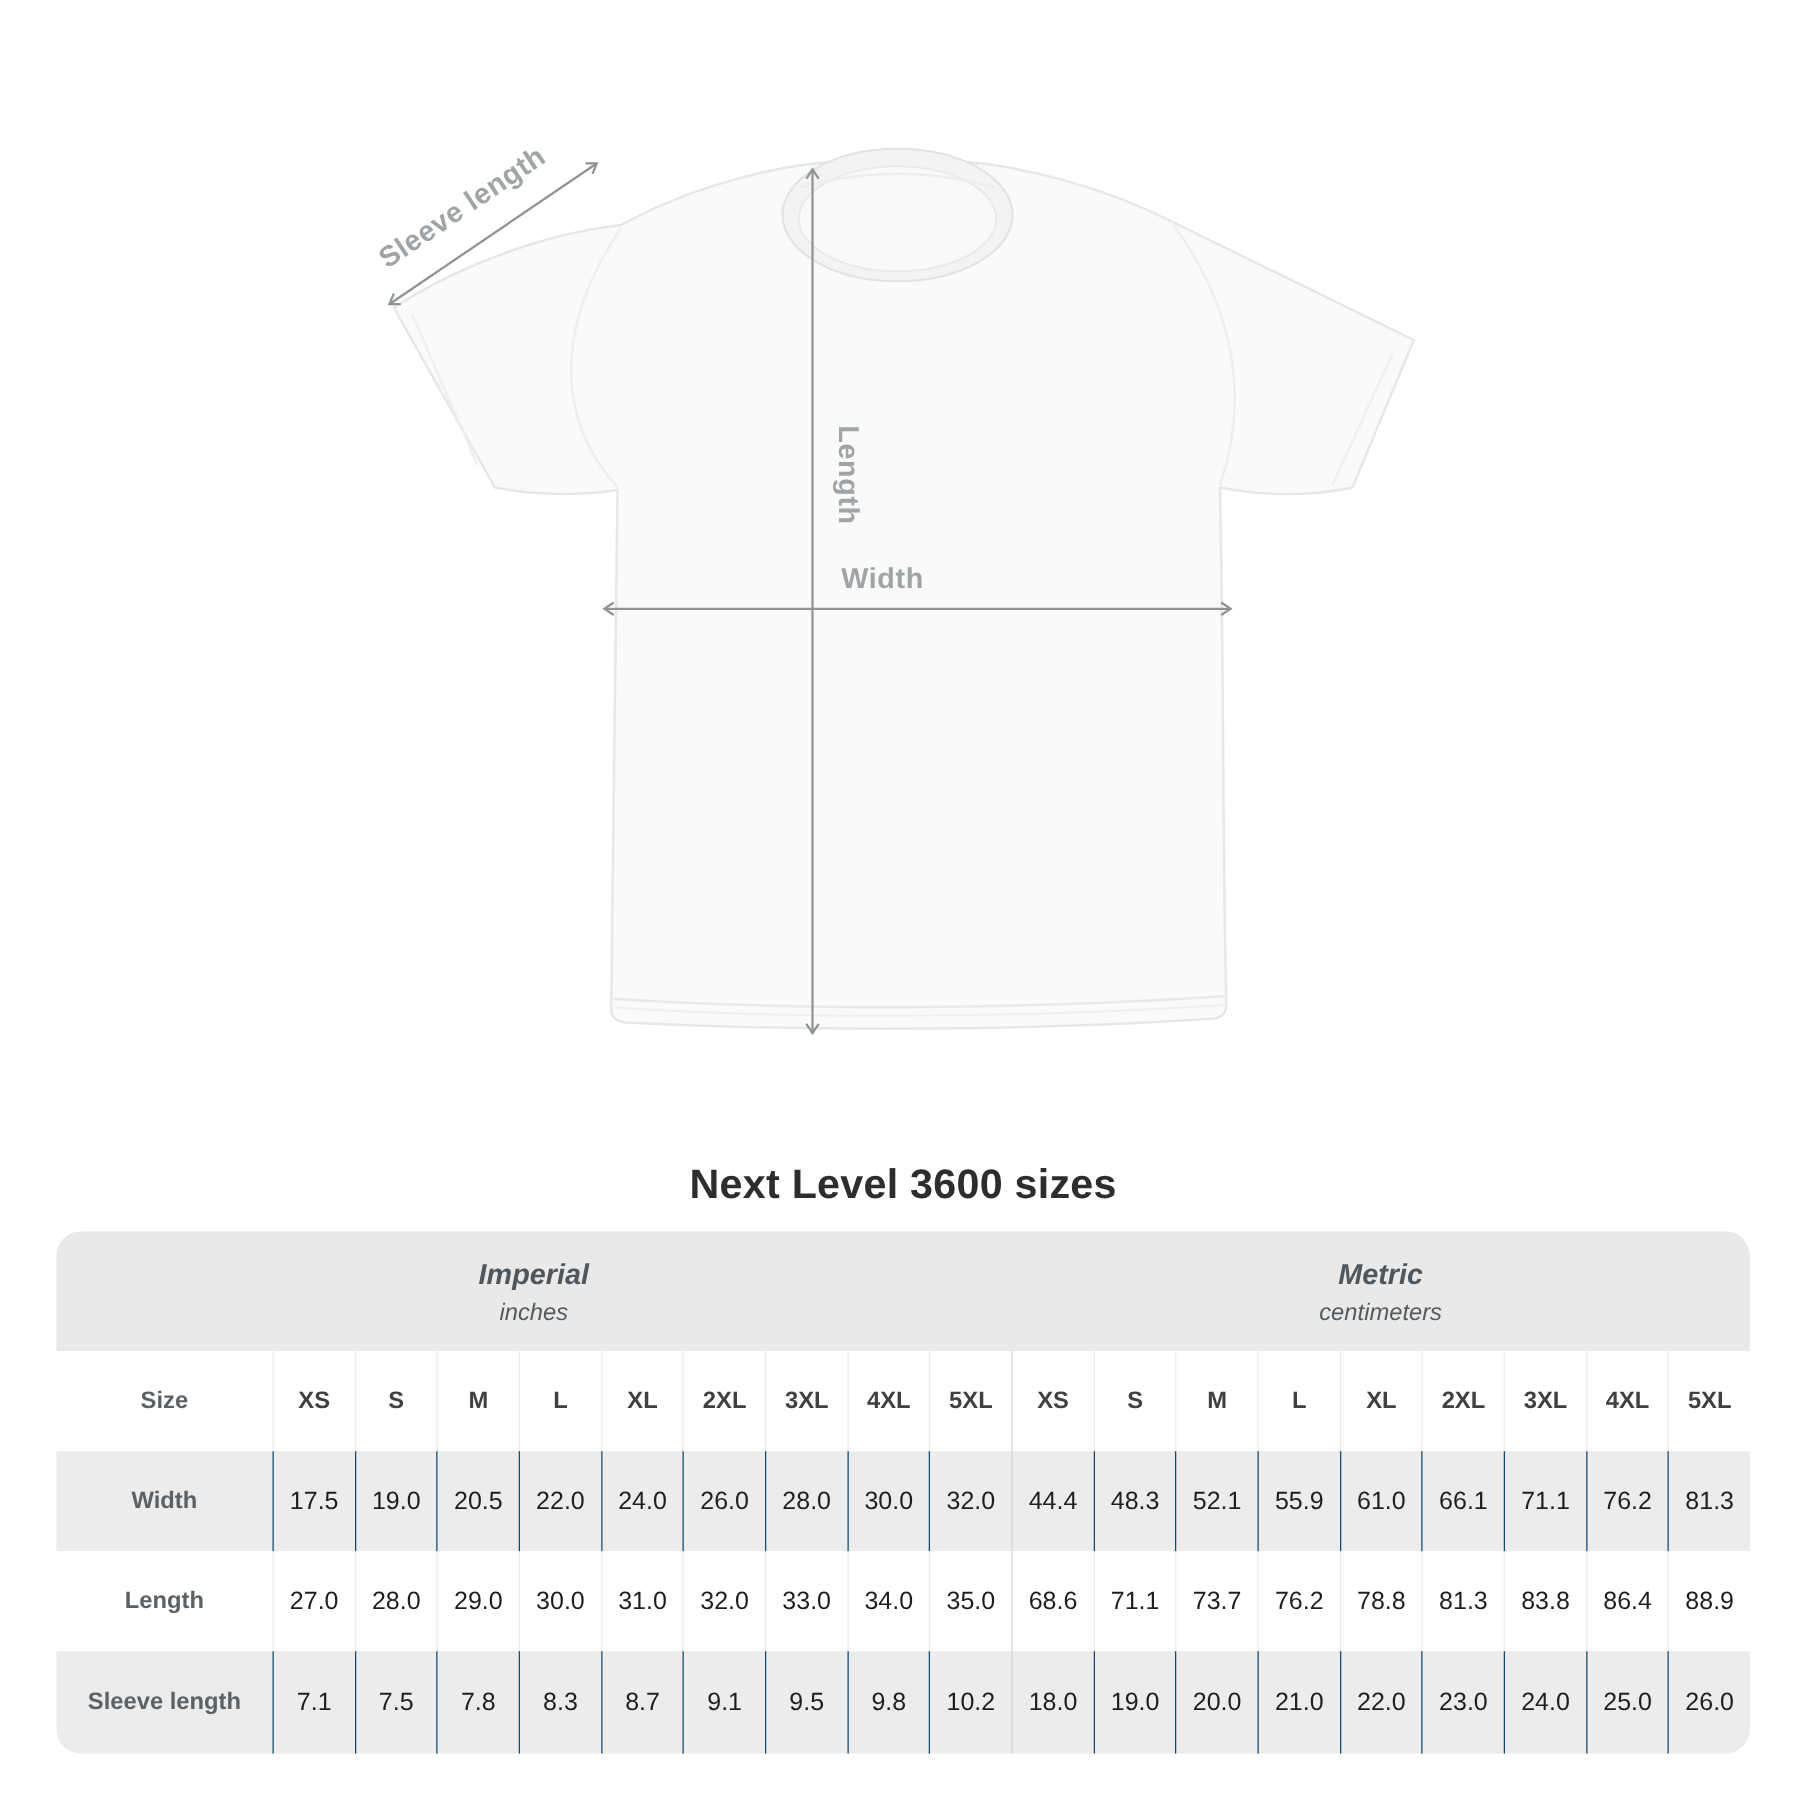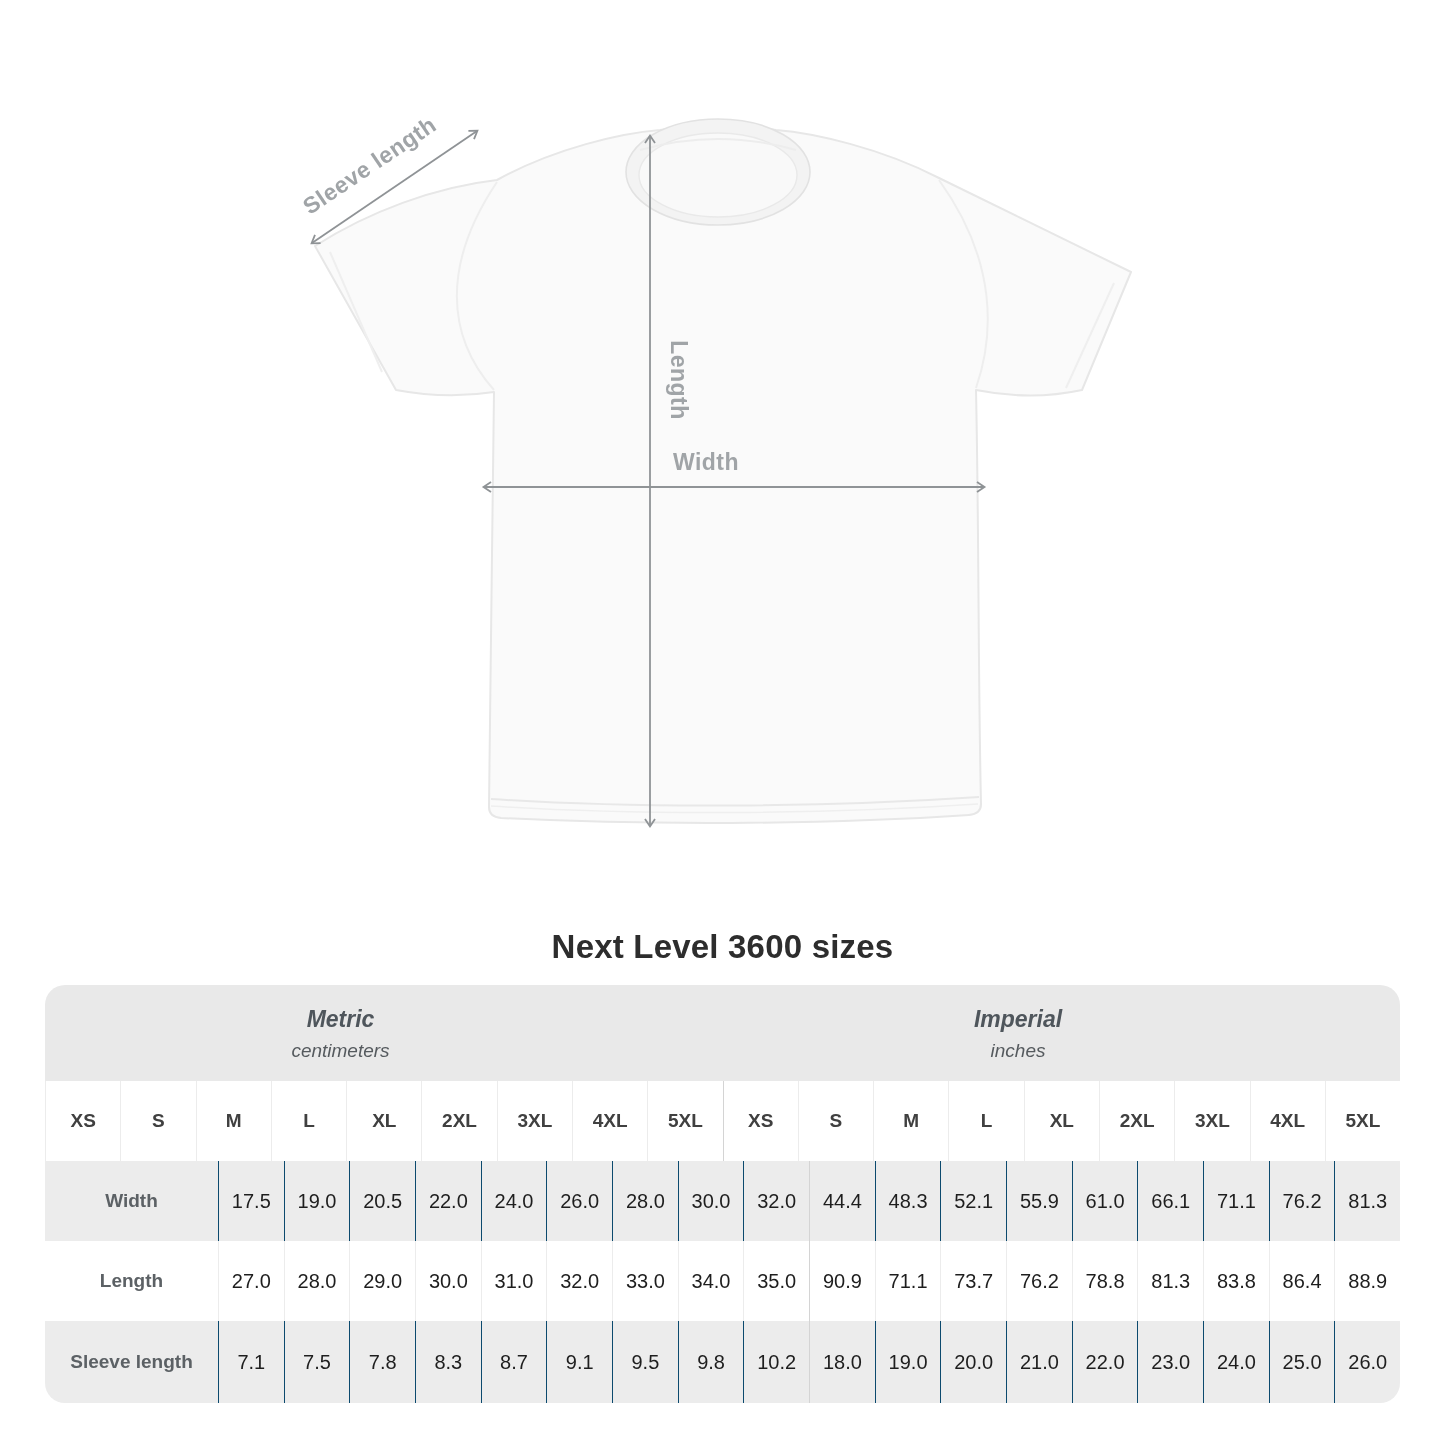--- a/index.html
+++ b/index.html
@@ -114,13 +114,13 @@
   <div class="size-table">
 
     <div class="band">
+      <div class="band-half band-imperial">
+        <div class="band-label">Imperial</div>
+        <div class="band-sub">inches</div>
+      </div>
       <div class="band-half band-metric">
         <div class="band-label">Metric</div>
         <div class="band-sub">centimeters</div>
-      </div>
-      <div class="band-half band-imperial">
-        <div class="band-label">Imperial</div>
-        <div class="band-sub">inches</div>
       </div>
     </div>
 

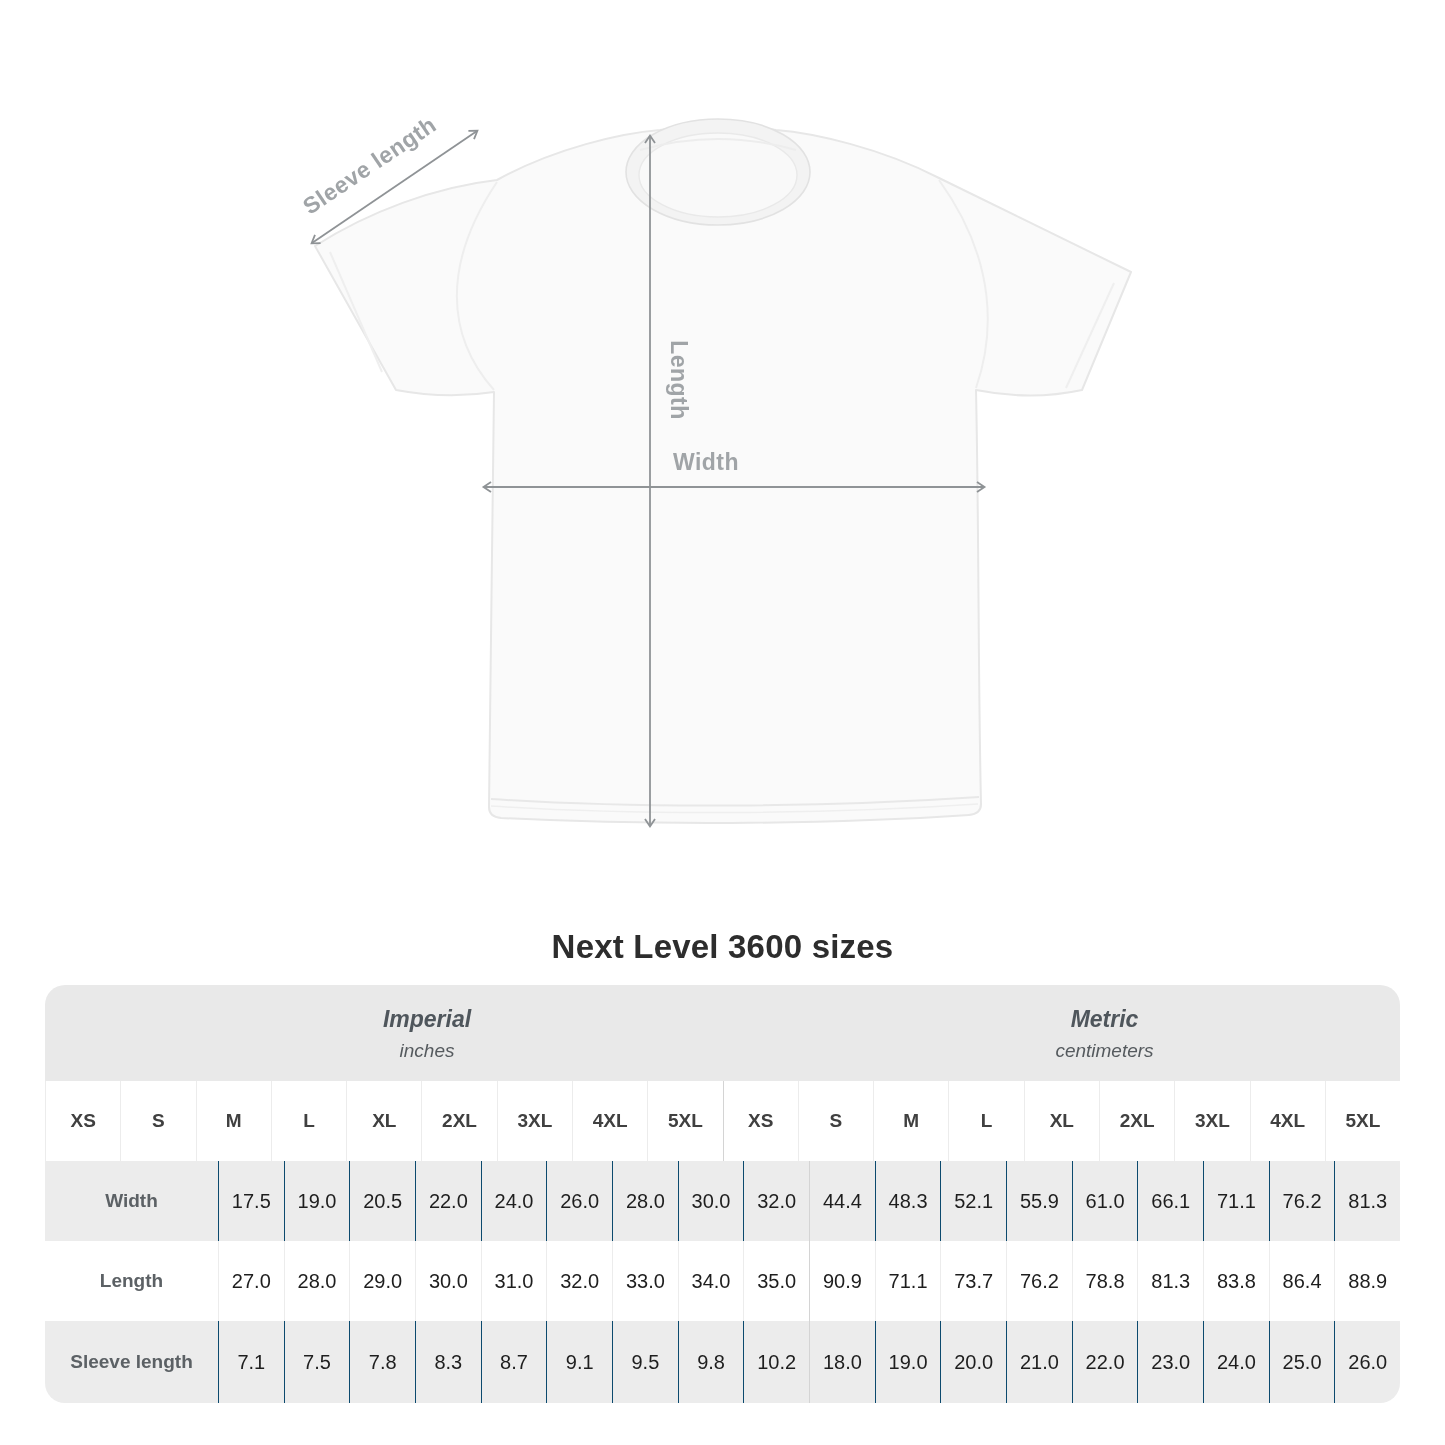--- a/index.html
+++ b/index.html
@@ -125,6 +125,7 @@
     </div>
 
     <div class="row row-size row-white">
+      <div class="cell label-cell row-label">Size</div>
     <div class="cell size-cell">XS</div>
         <div class="cell size-cell">S</div>
         <div class="cell size-cell">M</div>

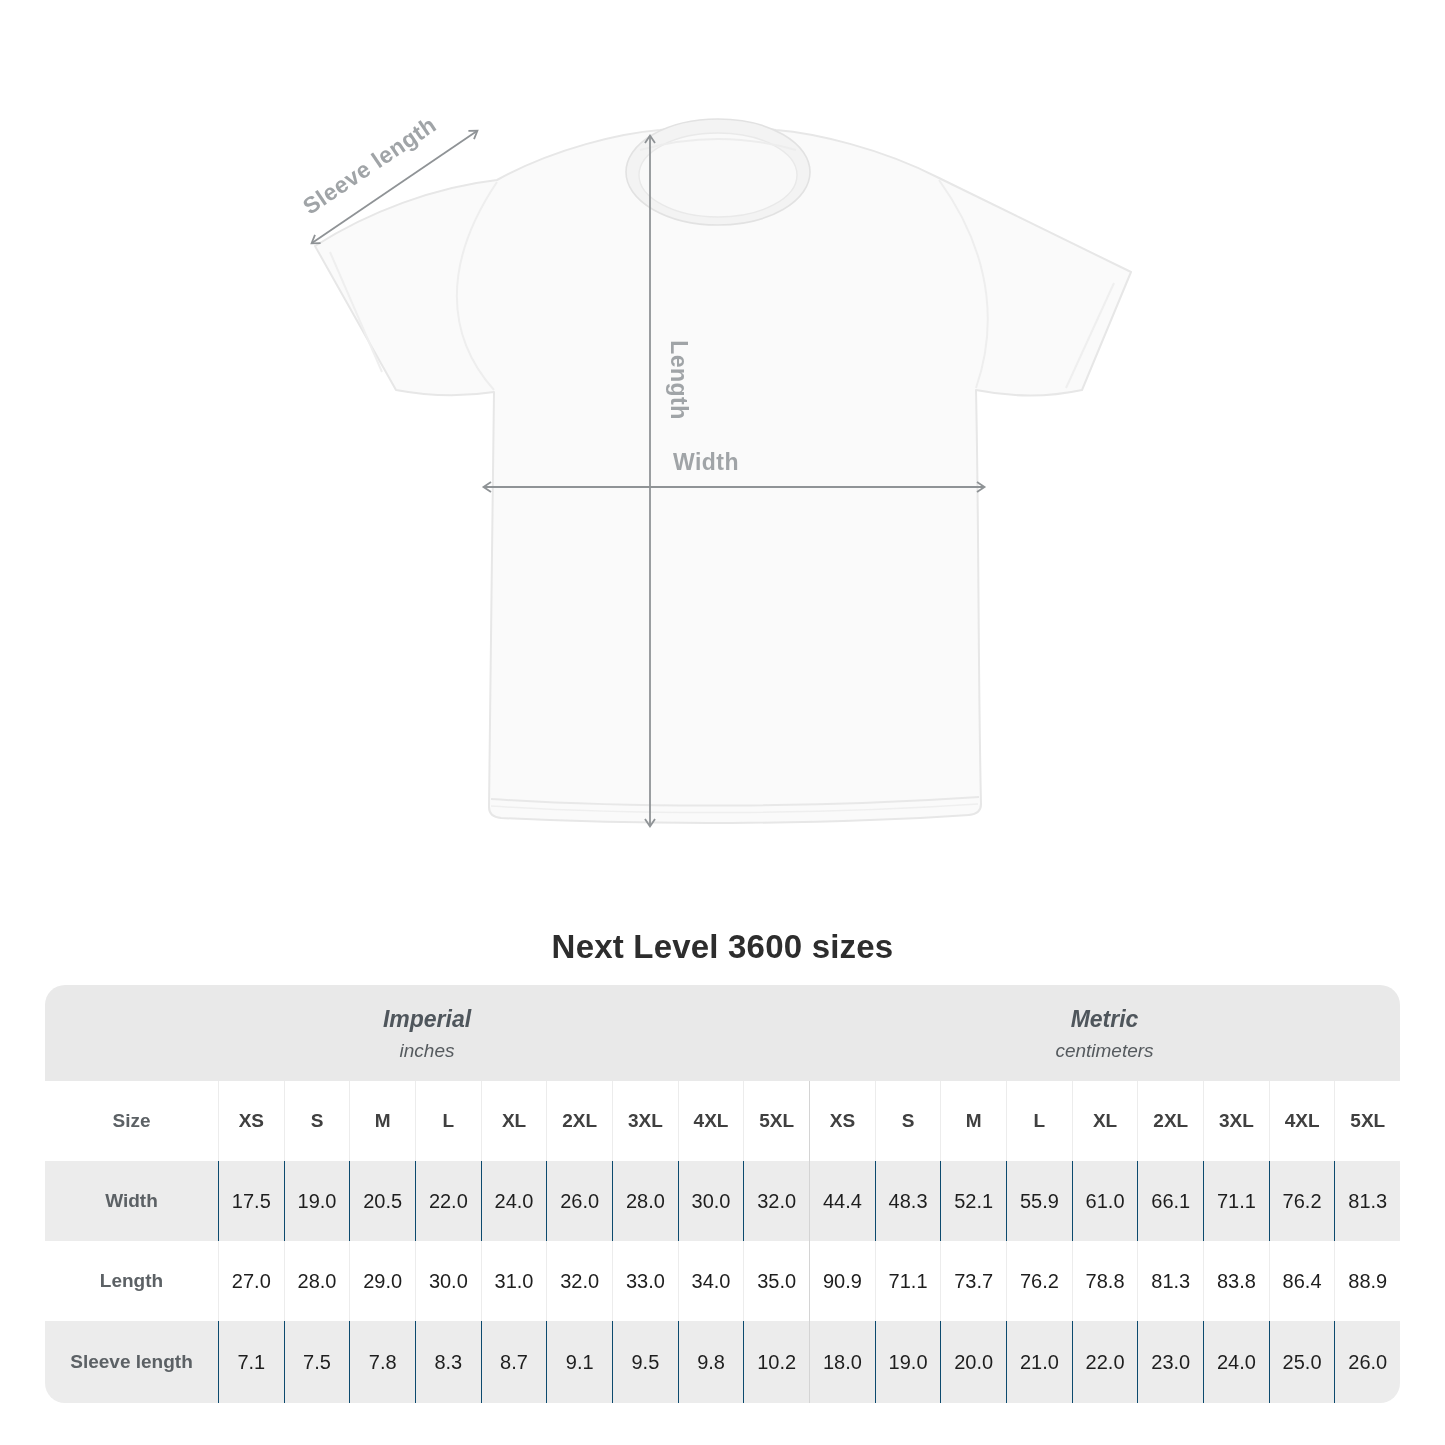--- a/index.html
+++ b/index.html
@@ -179,7 +179,7 @@
         <div class="cell value-cell">33.0</div>
         <div class="cell value-cell">34.0</div>
         <div class="cell value-cell">35.0</div>
-        <div class="cell value-cell metric-start">90.9</div>
+        <div class="cell value-cell metric-start">68.6</div>
         <div class="cell value-cell">71.1</div>
         <div class="cell value-cell">73.7</div>
         <div class="cell value-cell">76.2</div>

